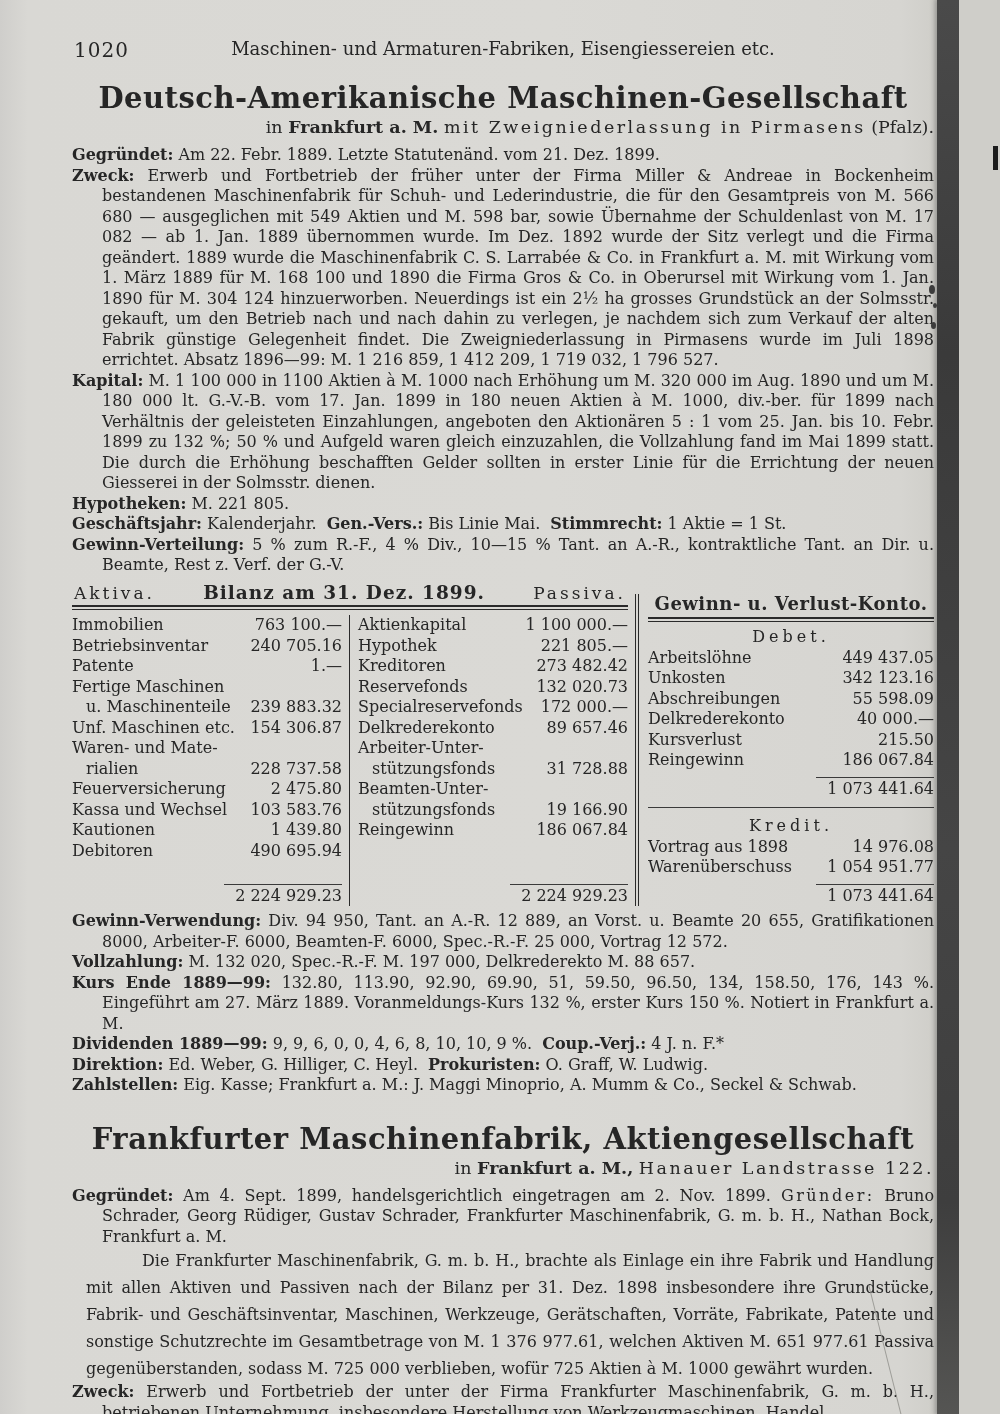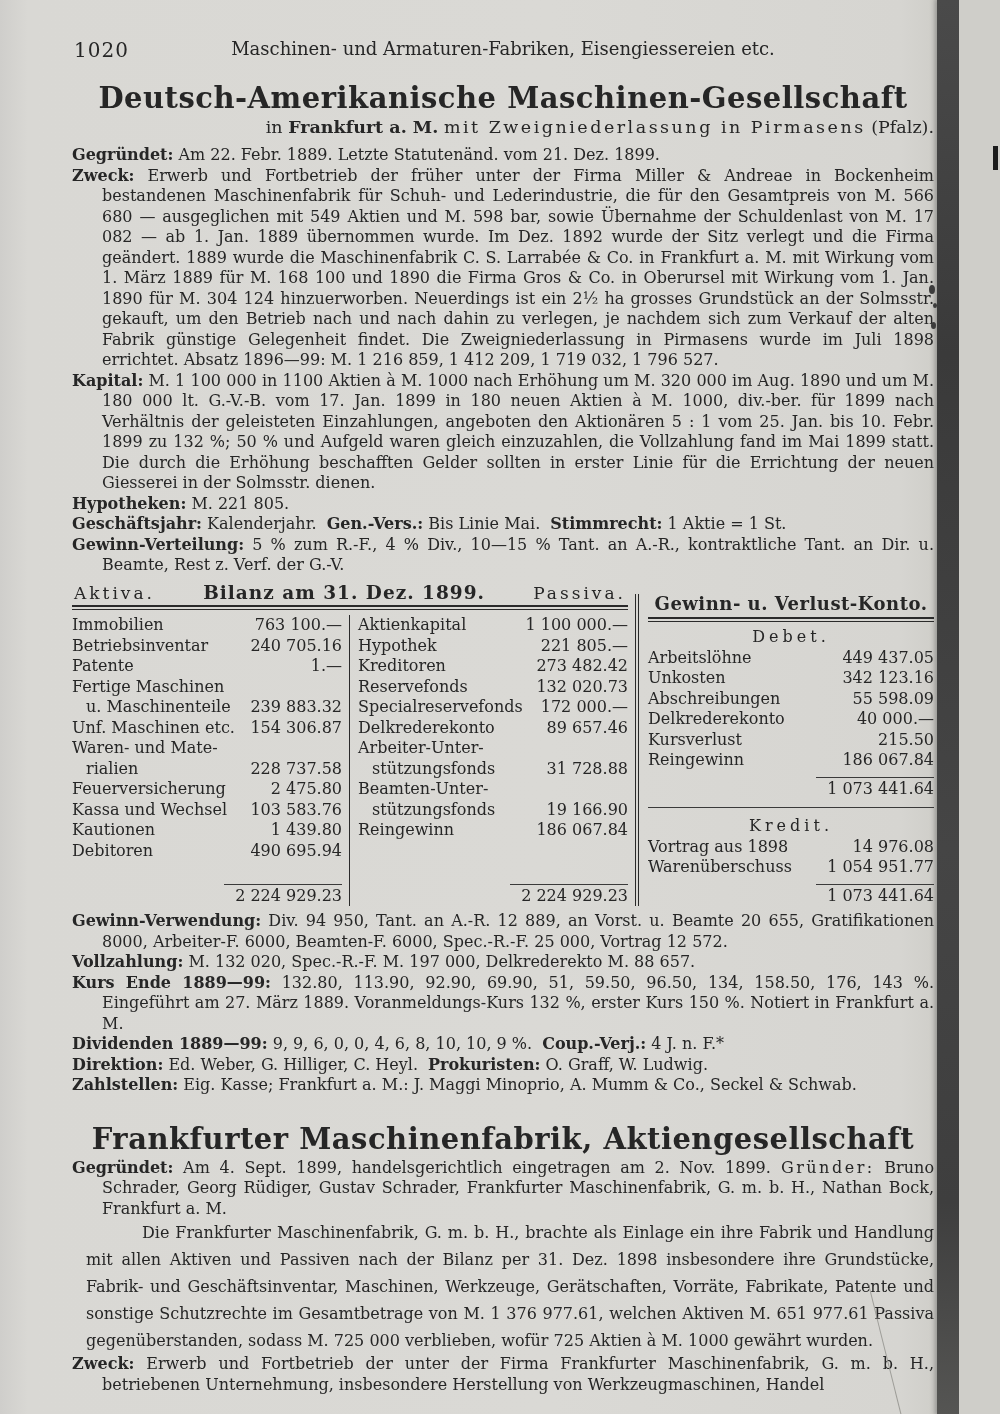--- a/index.html
+++ b/index.html
@@ -275,6 +275,11 @@
 
     <section>
       <h1 class="title title2">Frankfurter Maschinenfabrik, Aktiengesellschaft</h1>
+      <div class="subtitle">
+        <span>in</span>
+        <b>Frankfurt a. M.,</b>
+        <span class="sp">Hanauer Landstrasse 122.</span>
+      </div>
       <p class="entry"><b>Gegründet:</b> <span>Am 4. Sept. 1899, handelsgerichtlich eingetragen am 2. Nov. 1899.</span><span class="gap"></span><span class="sp">Gründer:</span> <span>Bruno Schrader, Georg Rüdiger, Gustav Schrader, Frankfurter Maschinenfabrik, G. m. b. H., Nathan Bock, Frankfurt a. M.</span></p>
       <p class="para-einlage"><span>Die Frankfurter Maschinenfabrik, G. m. b. H., brachte als Einlage ein ihre Fabrik und Handlung mit allen Aktiven und Passiven nach der Bilanz per 31. Dez. 1898 insbesondere ihre Grundstücke, Fabrik- und Geschäftsinventar, Maschinen, Werkzeuge, Gerätschaften, Vorräte, Fabrikate, Patente und sonstige Schutzrechte im Gesamtbetrage von M. 1 376 977.61, welchen Aktiven M. 651 977.61 Passiva gegenüberstanden, sodass M. 725 000 verblieben, wofür 725 Aktien à M. 1000 gewährt wurden.</span></p>
       <p class="entry"><b>Zweck:</b> <span>Erwerb und Fortbetrieb der unter der Firma Frankfurter Maschinenfabrik, G. m. b. H., betriebenen Unternehmung, insbesondere Herstellung von Werkzeugmaschinen, Handel</span></p>

